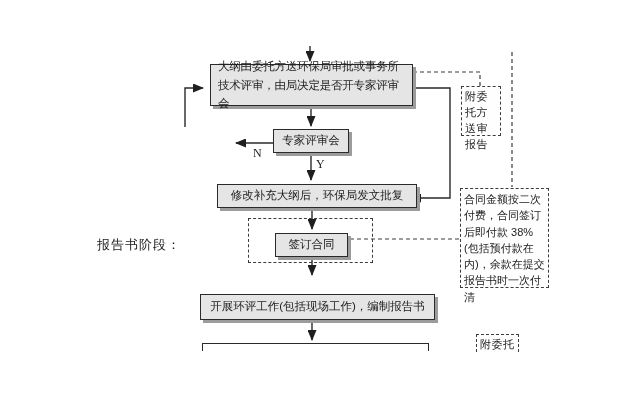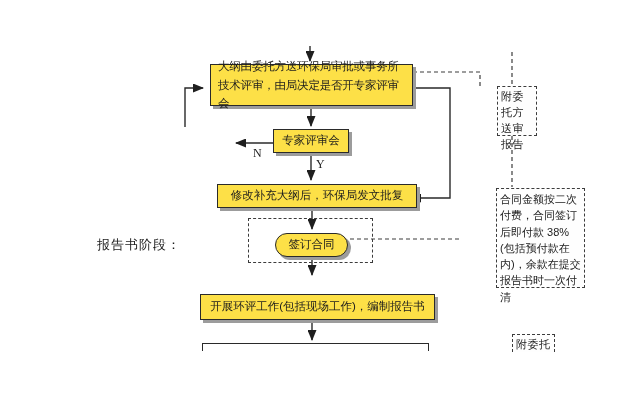--- a/index.html
+++ b/index.html
@@ -8,7 +8,7 @@
     font-family:"Liberation Sans",sans-serif;color:#1c1c1c;overflow:hidden;
   }
   .node{
-    position:absolute;background:#fde047;border:1.5px solid #2a2a2a;
+    position:absolute;background:#e5e5e5;border:1.5px solid #2a2a2a;
     box-shadow:3px 3px 0 #9c9c9c;box-sizing:border-box;
     display:flex;align-items:center;justify-content:center;
     font-size:11.5px;line-height:1.5;white-space:nowrap;

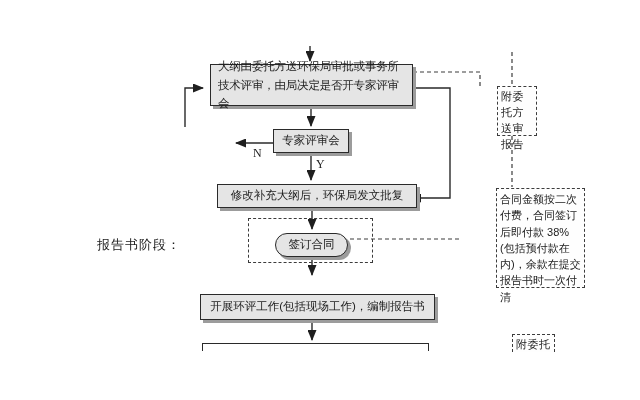--- a/index.html
+++ b/index.html
@@ -21,7 +21,6 @@
     position:absolute;border:1px dashed #3c3c3c;background:#fefefe;
     font-size:11px;line-height:1.45;padding:2px 3px;box-sizing:border-box;
     letter-spacing:0.5px;
-    margin-left:36px;
   }
   .dashed-note.payment{line-height:1.48;letter-spacing:0;}
   .dashed-note.clipped{border-bottom:none;overflow:hidden;}

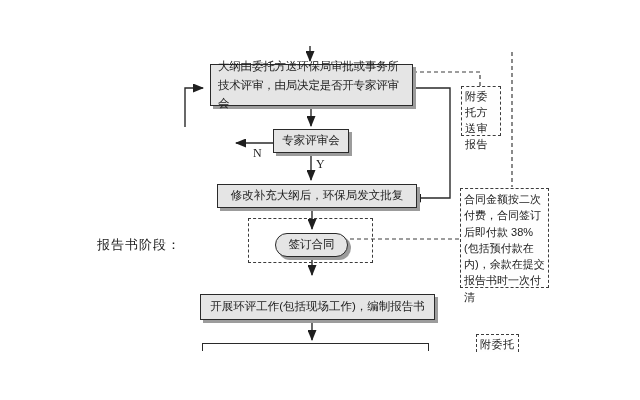--- a/index.html
+++ b/index.html
@@ -76,7 +76,7 @@
 
   <div class="dashed-frame" style="left:248px;top:218px;width:125px;height:45px;"></div>
 
-  <div class="node" style="left:275px;top:233px;width:73px;height:24px;border-radius:12px;">
+  <div class="node" style="left:275px;top:233px;width:73px;height:24px;">
     <span>签订合同</span>
   </div>
 

